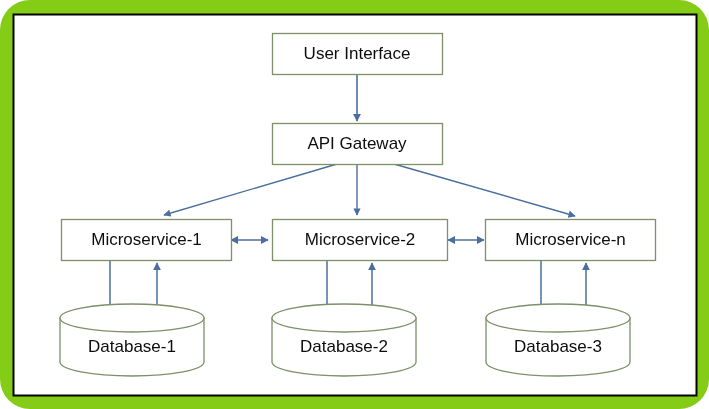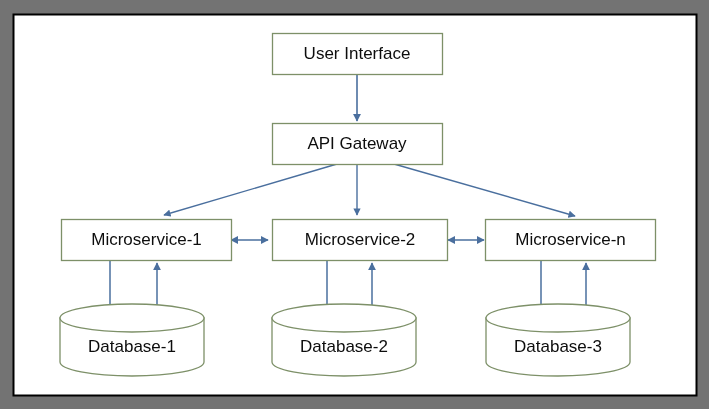--- a/index.html
+++ b/index.html
@@ -15,8 +15,9 @@
     position: relative;
     width: 709px;
     height: 409px;
-    background: #737373;
+    background: #84cc16;
     overflow: hidden;
+    border-radius: 30px;
   }
   #diagram-svg {
     position: absolute;

